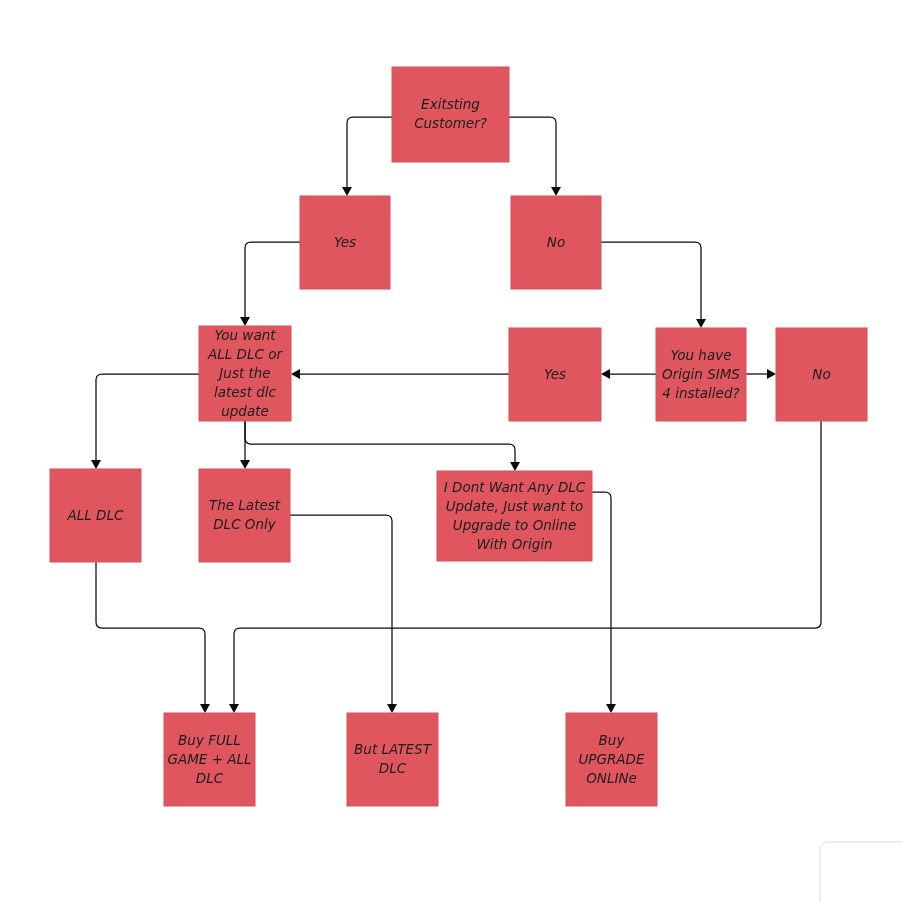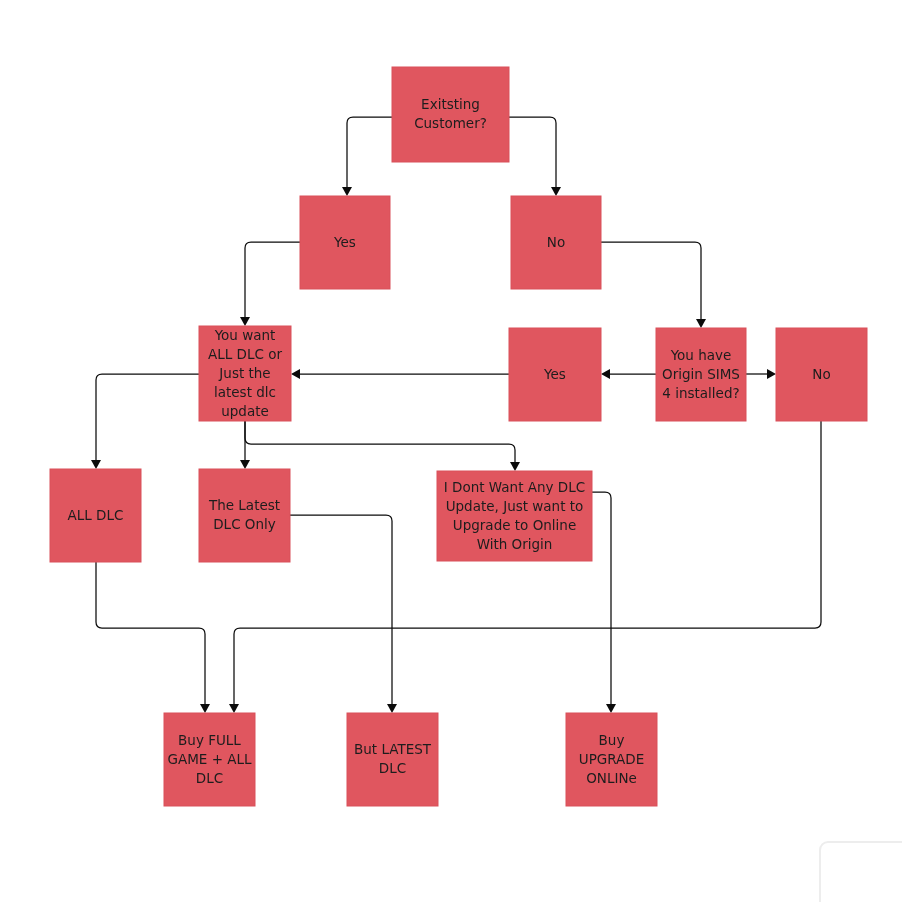--- a/index.html
+++ b/index.html
@@ -19,6 +19,7 @@
     width: 864px;
     height: 902px;
     background: #ffffff;
+    font-style: italic;
   }
   svg#flow-svg {
     position: absolute;

